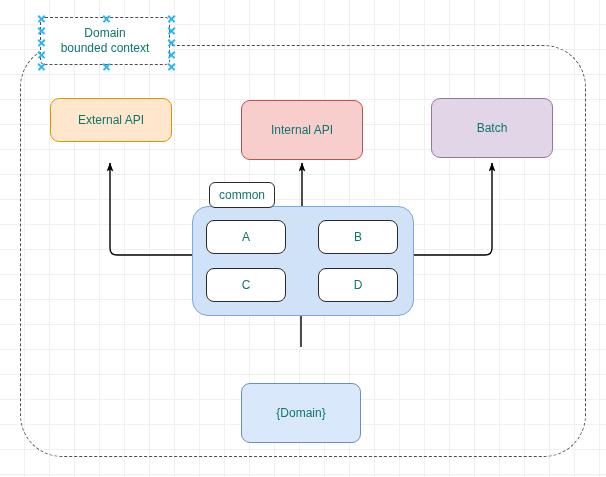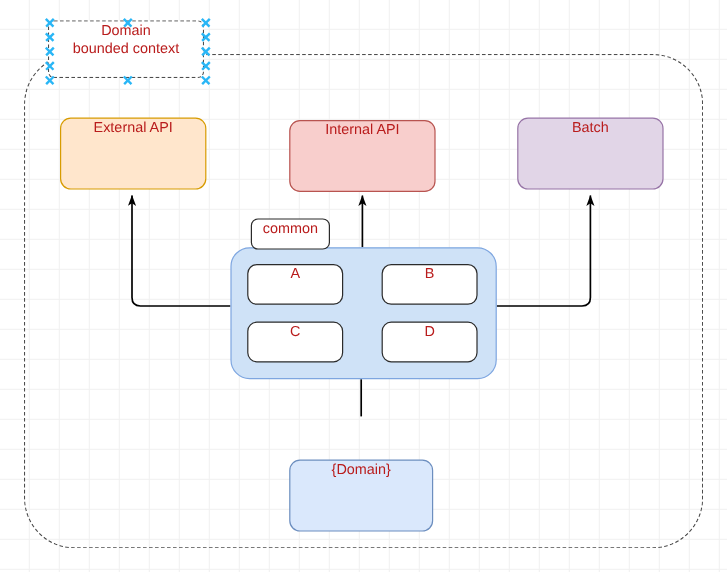--- a/index.html
+++ b/index.html
@@ -35,11 +35,11 @@
     position: absolute;
     box-sizing: border-box;
     display: flex;
-    align-items: flex-start;
+    align-items: center;
     justify-content: center;
     text-align: center;
     font-size: 12px;
-    color: #b91c1c;
+    color: #0f766e;
     line-height: 1.25;
     border-style: solid;
     border-width: 1px;

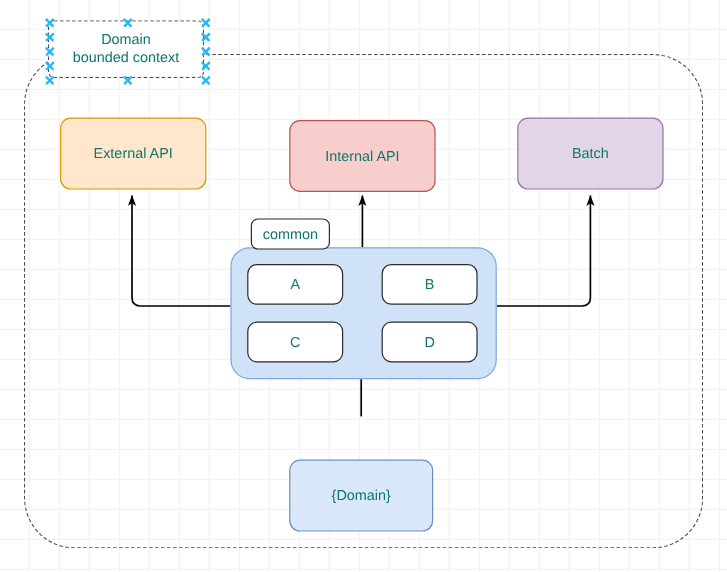--- a/index.html
+++ b/index.html
@@ -93,7 +93,7 @@
     left: 50px;
     top: 98px;
     width: 122px;
-    height: 60px;
+    height: 44px;
     border-radius: 9px;
     background: #ffe6cc;
     border-color: #d79b00;

